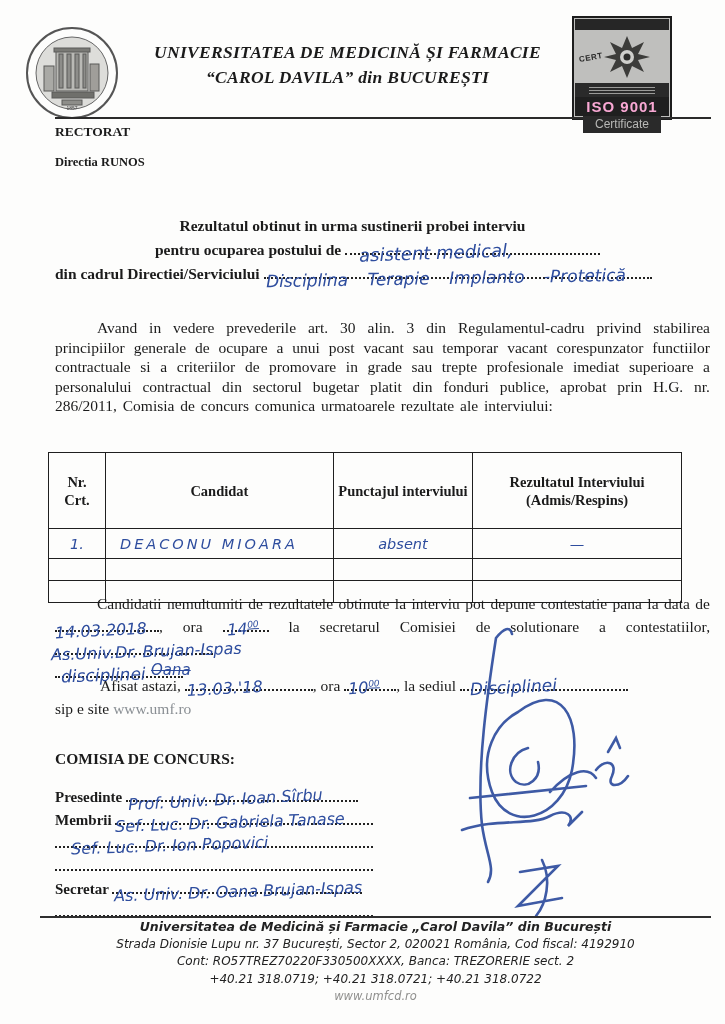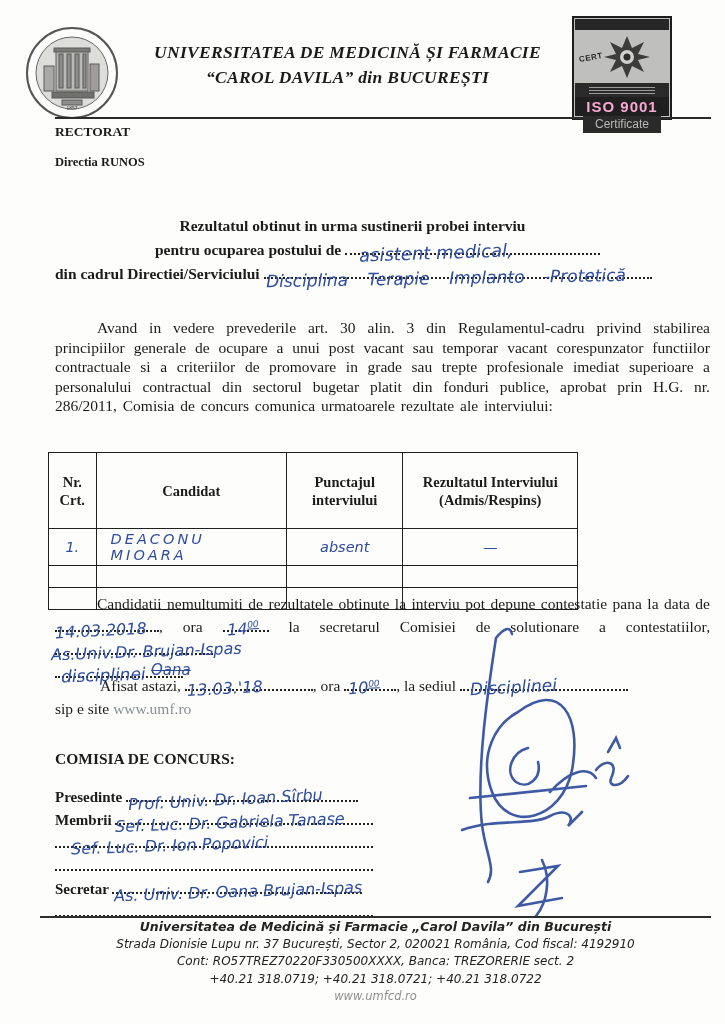--- a/index.html
+++ b/index.html
@@ -43,7 +43,7 @@
   .para{position:absolute;left:55px;width:655px;top:318px;font-size:15.5px;line-height:19.5px;
     text-align:justify;text-indent:42px;word-spacing:2px;}
   
-  .rtable{position:absolute;left:48px;top:452px;width:530px;border-collapse:collapse;
+  .rtable{position:absolute;left:48px;top:452px;width:634px;border-collapse:collapse;
     font-size:14.5px;}
   .rtable td,.rtable th{border:1.5px solid #1f1f1f;padding:2px 4px;}
   .rtable th{font-weight:bold;text-align:center;line-height:18px;}

